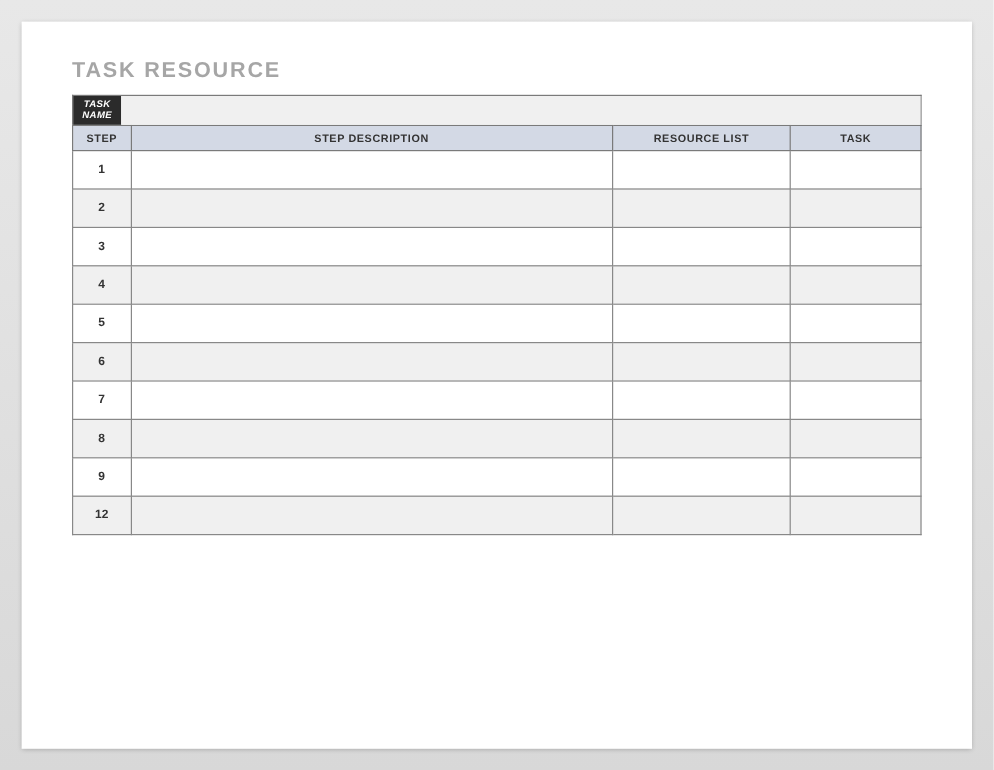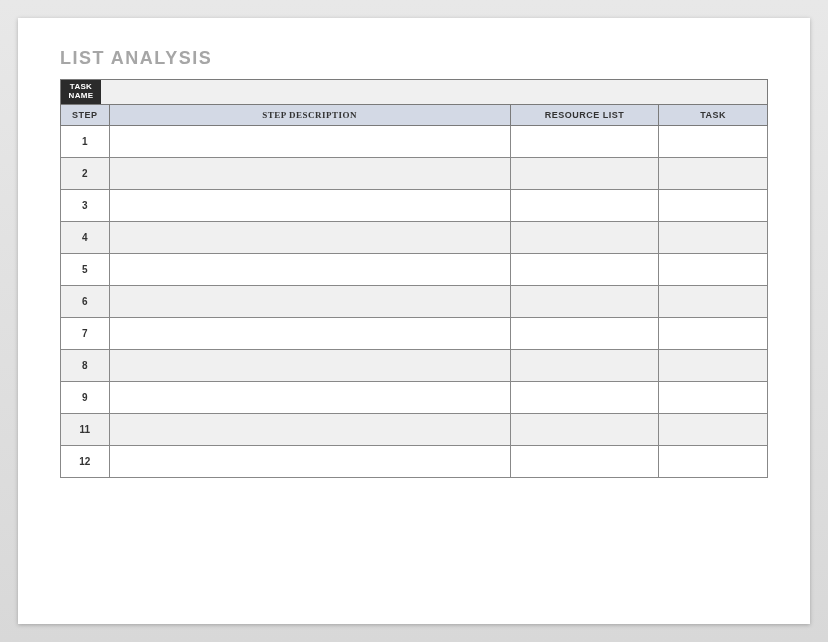--- a/index.html
+++ b/index.html
@@ -78,7 +78,7 @@
 <body>
 
 <div class="page">
-  <div class="title">LIST ANALYSIS</div>
+  <div class="title">TASK RESOURCE</div>
 
   <div class="task-name-row">
     <div class="task-name-label">TASK NAME</div>

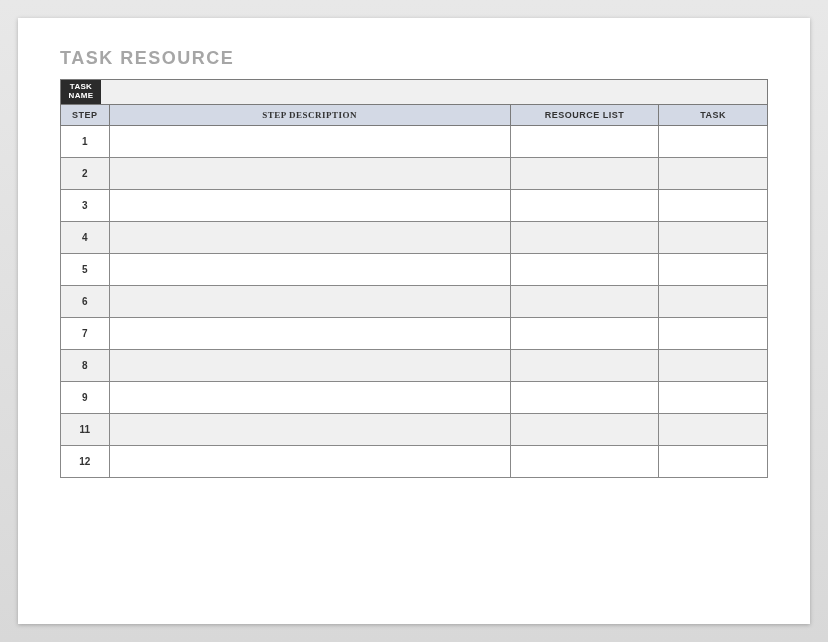--- a/index.html
+++ b/index.html
@@ -28,6 +28,7 @@
     display: flex;
     border: 1px solid #7a7a7a;
     border-bottom: none;
+    font-style: italic;
   }
   .task-name-label {
     width: 40px;

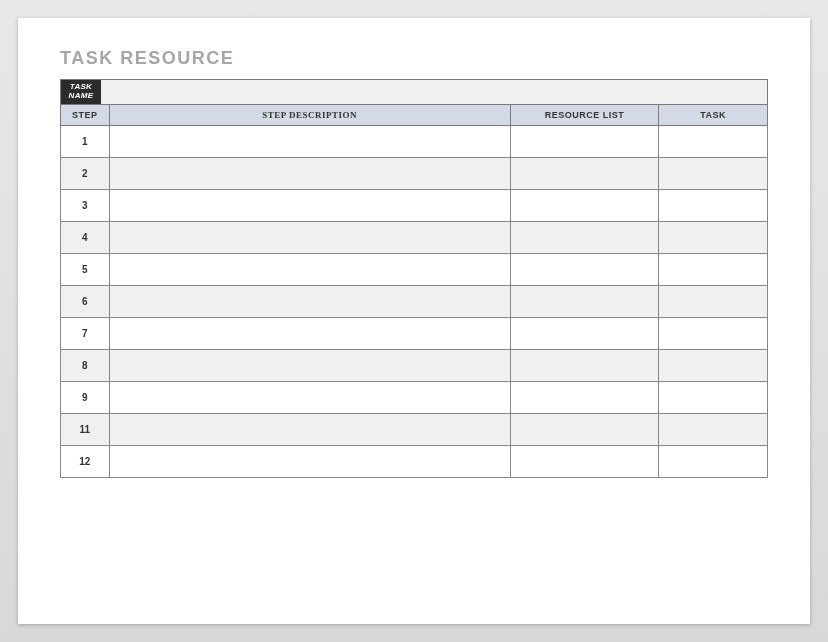--- a/index.html
+++ b/index.html
@@ -68,7 +68,7 @@
     color: #333;
   }
   .col-step { width: 40px; }
-  .col-desc { width: 408px; font-family: Liberation Serif, serif; }
+  .col-desc { width: 408px; }
   .col-resource { width: 150px; }
   .col-time { width: 110px; }
   tbody tr:nth-child(even) td { background: #f0f0f0; }

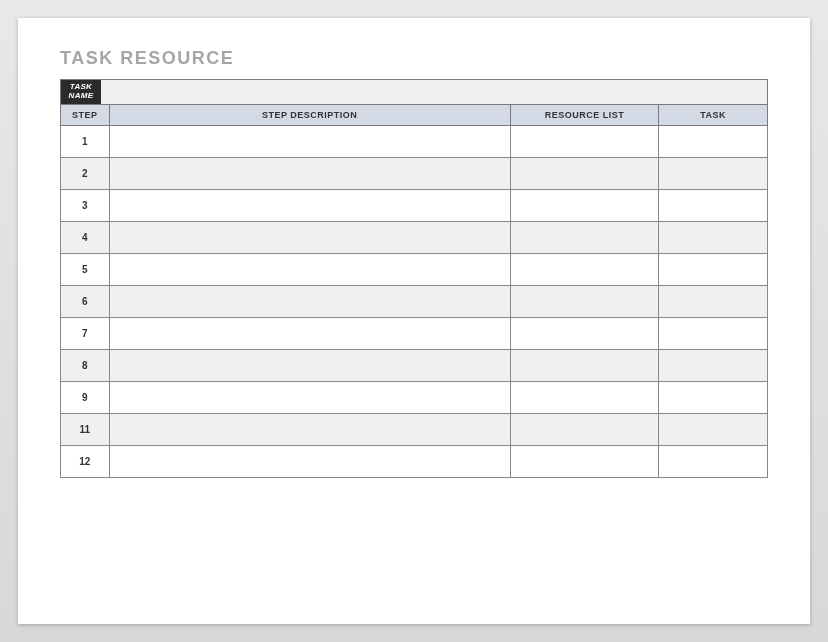--- a/index.html
+++ b/index.html
@@ -151,12 +151,6 @@
         <td></td>
       </tr>
       <tr>
-        <td class="step-num">11</td>
-        <td></td>
-        <td></td>
-        <td></td>
-      </tr>
-      <tr>
         <td class="step-num">12</td>
         <td></td>
         <td></td>

